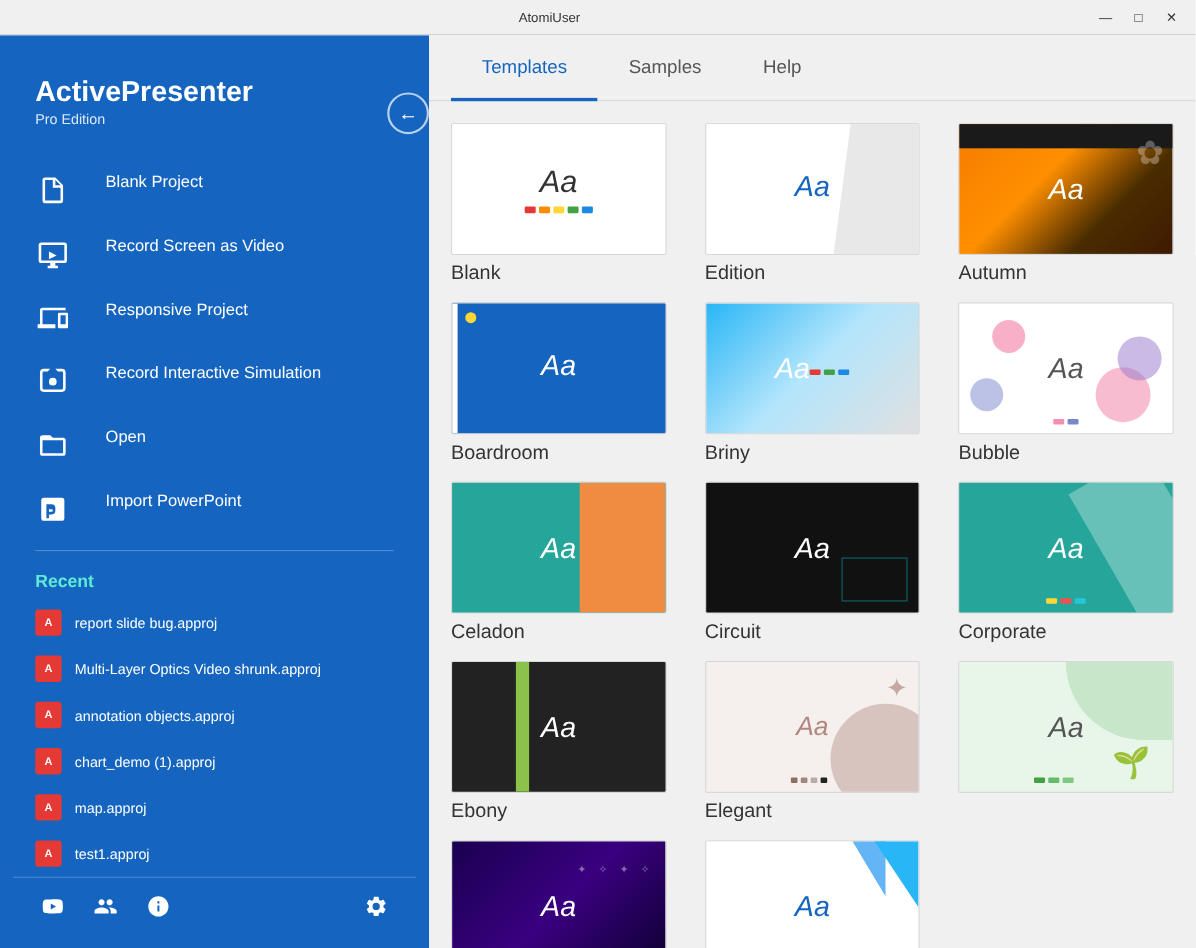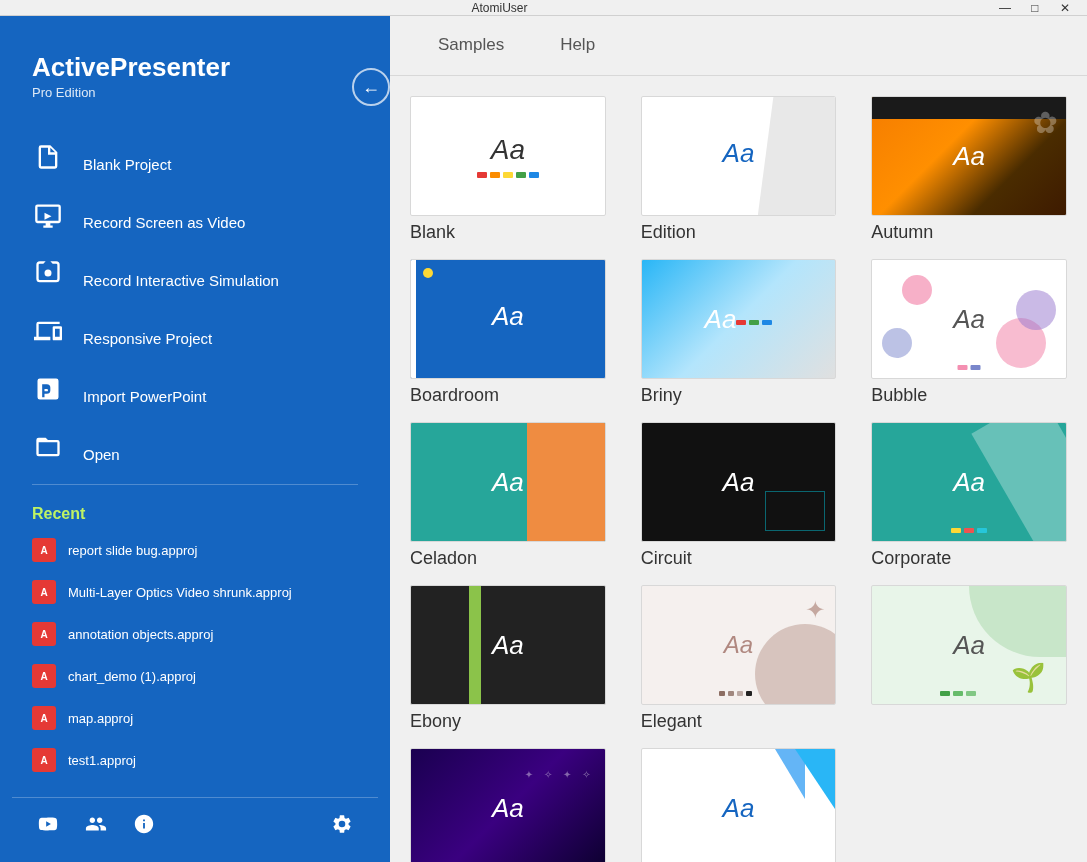--- a/index.html
+++ b/index.html
@@ -7,7 +7,7 @@
 
     
     .title-bar {
-      height: 16px;
+      height: 32px;
       background: #f0f0f0;
       display: flex;
       align-items: center;

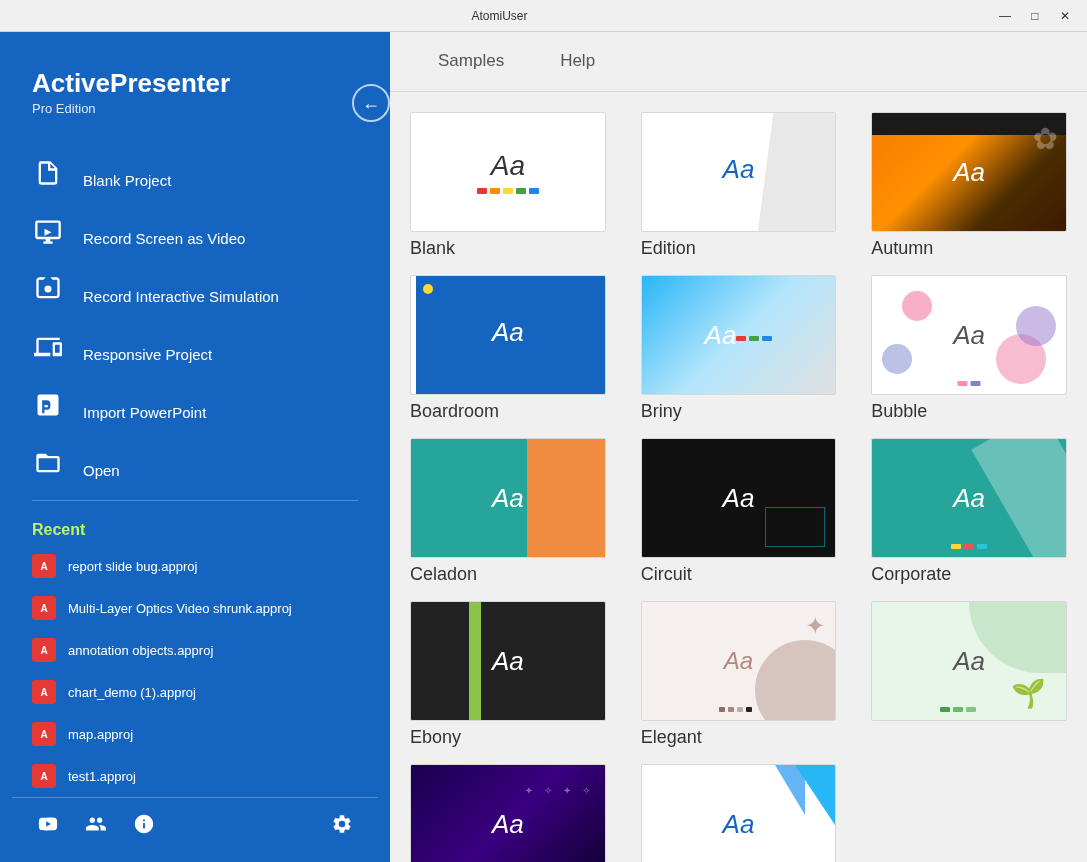--- a/index.html
+++ b/index.html
@@ -685,6 +685,7 @@
 
   <div class="right-panel">
     <div class="tabs-bar">
+      <button class="tab-btn active">Templates</button>
       <button class="tab-btn">Samples</button>
       <button class="tab-btn">Help</button>
     </div>

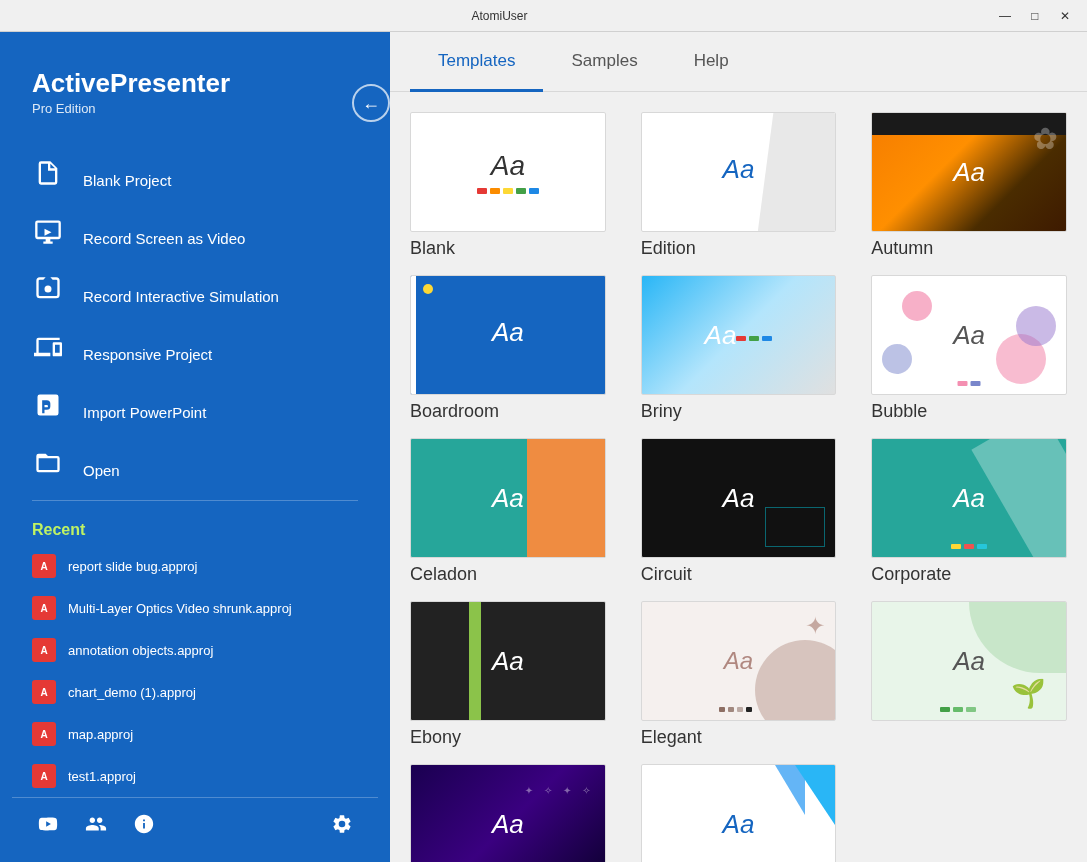--- a/index.html
+++ b/index.html
@@ -98,8 +98,8 @@
 
     .sidebar-nav-item {
       display: flex;
-      align-items: flex-end;
-      gap: 19px;
+      align-items: flex-start;
+      gap: 32px;
       padding: 13px 20px;
       cursor: pointer;
       color: white;

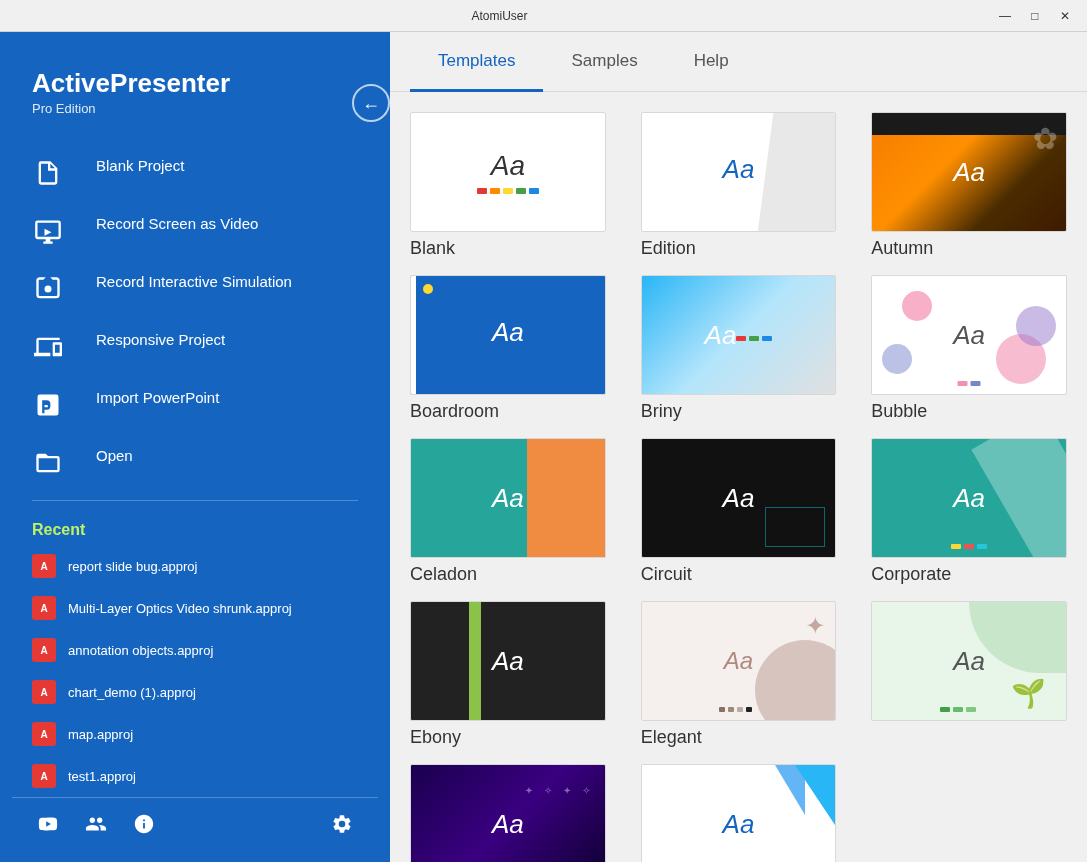--- a/index.html
+++ b/index.html
@@ -592,19 +592,19 @@
       <div class="sidebar-nav-item">
         <div class="nav-icon">
           <svg viewBox="0 0 24 24">
-              <path d="M12 15a3 3 0 100-6 3 3 0 000 6zm7-13H5a3 3 0 00-3 3v12a3 3 0 003 3h14a3 3 0 003-3V5a3 3 0 00-3-3zm1 15a1 1 0 01-1 1H5a1 1 0 01-1-1V5a1 1 0 011-1h3l2-2h4l2 2h3a1 1 0 011 1v12z"></path>
+              <path d="M4 6h18V4H4a2 2 0 00-2 2v11H0v3h14v-3H4V6zm19 2h-6a1 1 0 00-1 1v10a1 1 0 001 1h6a1 1 0 001-1V9a1 1 0 00-1-1zm-1 9h-4v-7h4v7z"></path>
             </svg>
         </div>
-        <span>Record Interactive Simulation</span>
+        <span>Responsive Project</span>
       </div>
 
       <div class="sidebar-nav-item">
         <div class="nav-icon">
           <svg viewBox="0 0 24 24">
-              <path d="M4 6h18V4H4a2 2 0 00-2 2v11H0v3h14v-3H4V6zm19 2h-6a1 1 0 00-1 1v10a1 1 0 001 1h6a1 1 0 001-1V9a1 1 0 00-1-1zm-1 9h-4v-7h4v7z"></path>
+              <path d="M12 15a3 3 0 100-6 3 3 0 000 6zm7-13H5a3 3 0 00-3 3v12a3 3 0 003 3h14a3 3 0 003-3V5a3 3 0 00-3-3zm1 15a1 1 0 01-1 1H5a1 1 0 01-1-1V5a1 1 0 011-1h3l2-2h4l2 2h3a1 1 0 011 1v12z"></path>
             </svg>
         </div>
-        <span>Responsive Project</span>
+        <span>Record Interactive Simulation</span>
       </div>
 
       <div class="sidebar-nav-item">

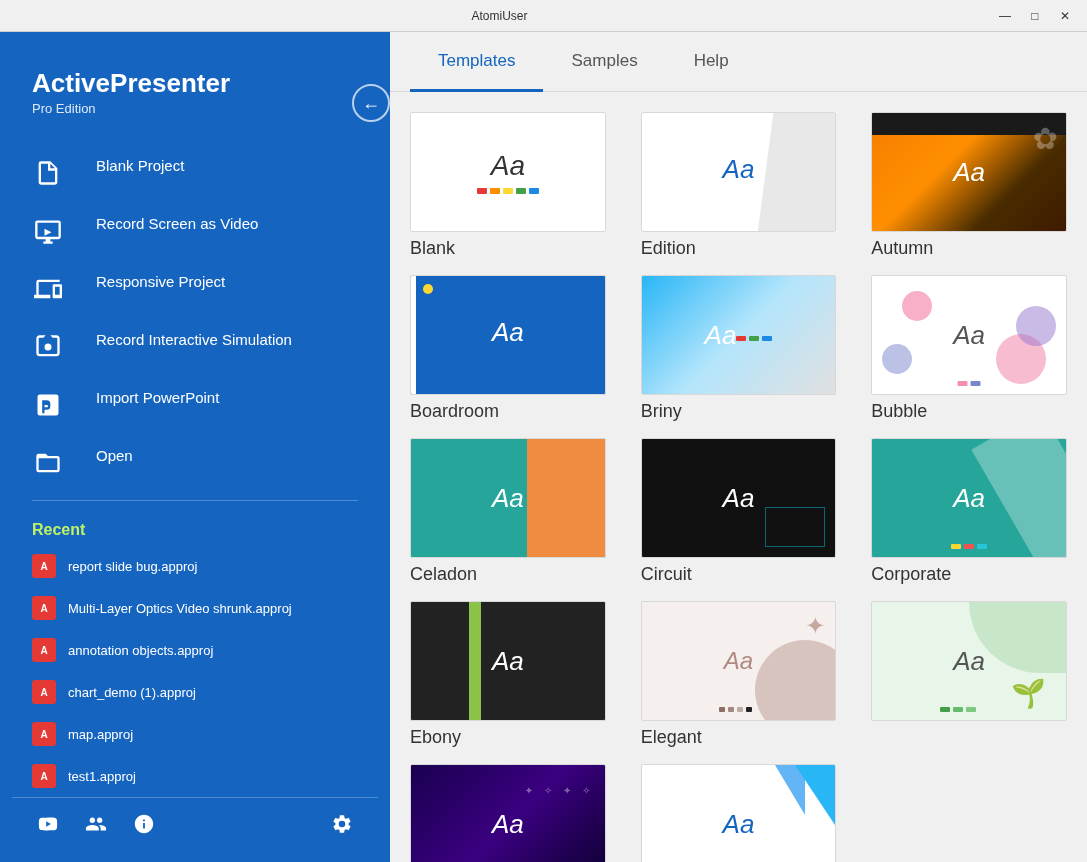--- a/index.html
+++ b/index.html
@@ -610,19 +610,19 @@
       <div class="sidebar-nav-item">
         <div class="nav-icon">
           <svg viewBox="0 0 24 24">
-              <path d="M19 3H5a2 2 0 00-2 2v14a2 2 0 002 2h14a2 2 0 002-2V5a2 2 0 00-2-2zm-5 10a3 3 0 01-3 3H9v3H7V8h4a3 3 0 013 3v2zm-5 1h2a1 1 0 000-2H9v2z"></path>
+              <path d="M20 6h-8l-2-2H4a2 2 0 00-2 2v12a2 2 0 002 2h16a2 2 0 002-2V8a2 2 0 00-2-2zm0 12H4V8h16v10z"></path>
             </svg>
         </div>
-        <span>Import PowerPoint</span>
+        <span>Open</span>
       </div>
 
       <div class="sidebar-nav-item">
         <div class="nav-icon">
           <svg viewBox="0 0 24 24">
-              <path d="M20 6h-8l-2-2H4a2 2 0 00-2 2v12a2 2 0 002 2h16a2 2 0 002-2V8a2 2 0 00-2-2zm0 12H4V8h16v10z"></path>
+              <path d="M19 3H5a2 2 0 00-2 2v14a2 2 0 002 2h14a2 2 0 002-2V5a2 2 0 00-2-2zm-5 10a3 3 0 01-3 3H9v3H7V8h4a3 3 0 013 3v2zm-5 1h2a1 1 0 000-2H9v2z"></path>
             </svg>
         </div>
-        <span>Open</span>
+        <span>Import PowerPoint</span>
       </div>
     </div>
 

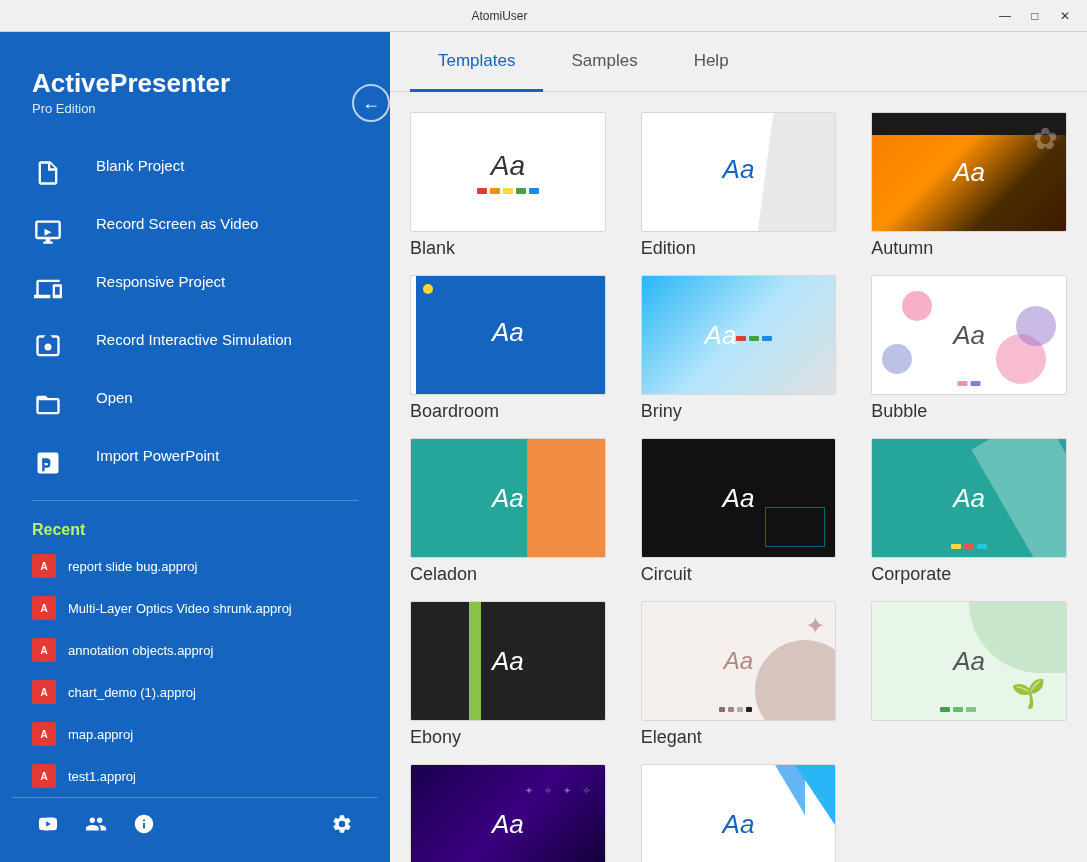--- a/index.html
+++ b/index.html
@@ -132,7 +132,7 @@
       padding: 12px 20px 6px 20px;
       font-size: 16px;
       font-weight: 600;
-      color: #bef264;
+      color: #5eead4;
     }
 
     .recent-item {

